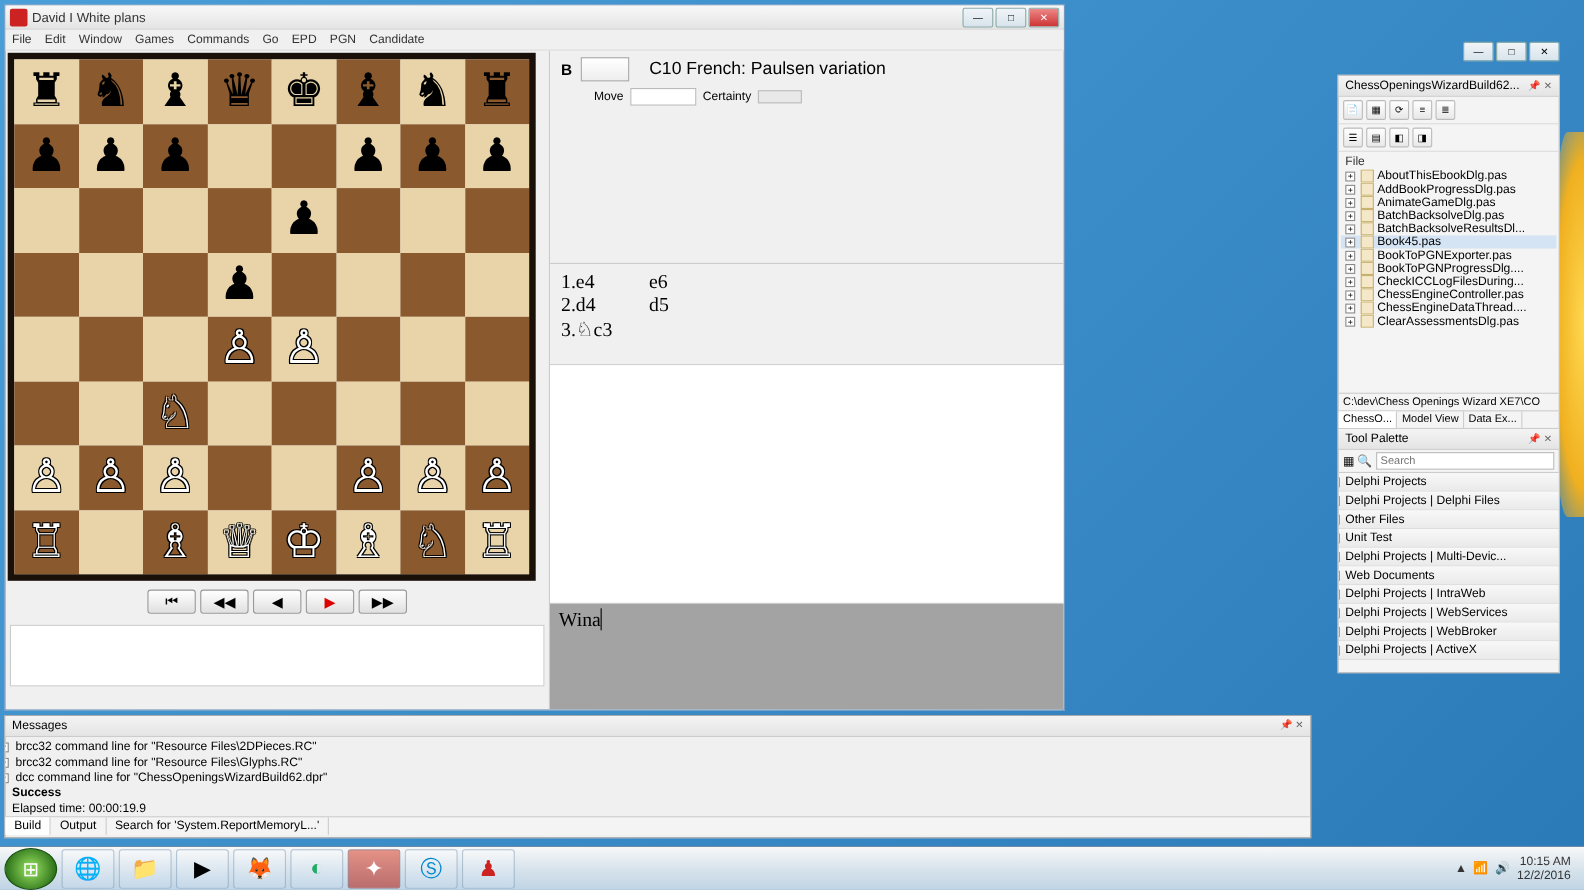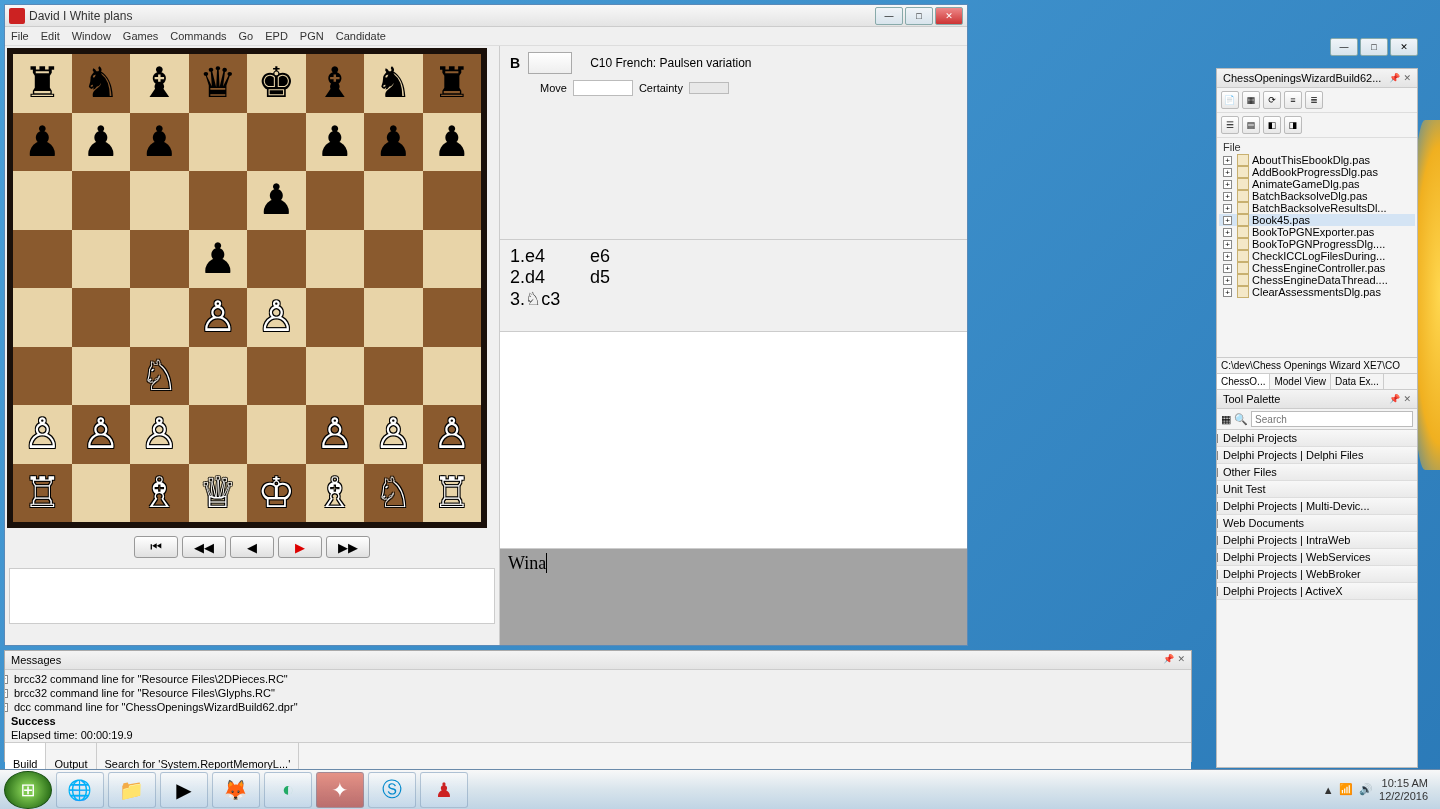--- a/index.html
+++ b/index.html
@@ -40,7 +40,7 @@
 .info-row1 { display: flex; align-items: center; gap: 8px; }
 .info-b { font-weight: bold; font-size: 14px; }
 .info-select { width: 44px; height: 22px; border: 1px solid #aaa; background: linear-gradient(#fff,#eee); }
-.opening-name { margin-left: 10px; font-size: 12px; }
+.opening-name { margin-left: 10px; font-size: 16px; }
 .info-row2 { margin-top: 6px; display: flex; align-items: center; gap: 6px; padding-left: 30px; }
 .small-input { width: 60px; height: 16px; border: 1px solid #bbb; background: #fff; }
 .cert-bar { width: 40px; height: 12px; background: #e8e8e8; border: 1px solid #bbb; }

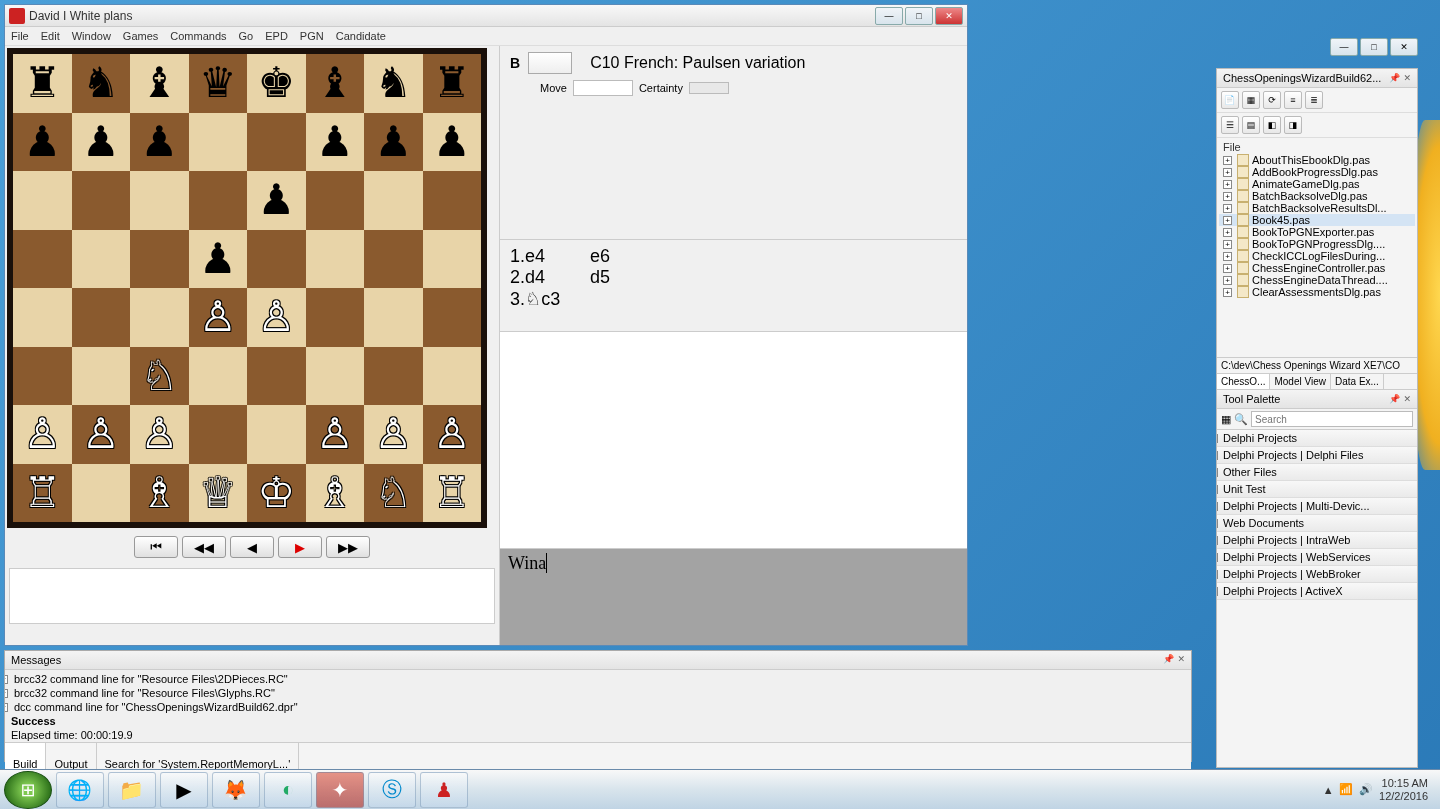--- a/index.html
+++ b/index.html
@@ -62,7 +62,7 @@
 .msg-tab { padding: 15px 8px; border-right: 1px solid #ccc; font-size: 11px; cursor: pointer; }
 .msg-tab.active { background: #fff; }
 
-.ide-right { position: absolute; right: 22px; top: 68px; width: 202px; height: 700px; background: #f4f4f4; border: 1px solid #bbb; display: flex; flex-direction: column; }
+.ide-right { position: absolute; right: 22px; top: 68px; width: 202px; height: 544px; background: #f4f4f4; border: 1px solid #bbb; display: flex; flex-direction: column; }
 .panel-head { background: linear-gradient(#f4f4f4,#e4e4e4); padding: 3px 6px; border-bottom: 1px solid #ccc; display: flex; justify-content: space-between; align-items: center; font-size: 11px; }
 .tool-row { padding: 3px 4px; display: flex; gap: 3px; border-bottom: 1px solid #ddd; }
 .tbtn { width: 18px; height: 18px; border: 1px solid #bbb; background: linear-gradient(#fff,#e8e8e8); border-radius: 2px; cursor: pointer; display: flex; align-items: center; justify-content: center; font-size: 9px; }

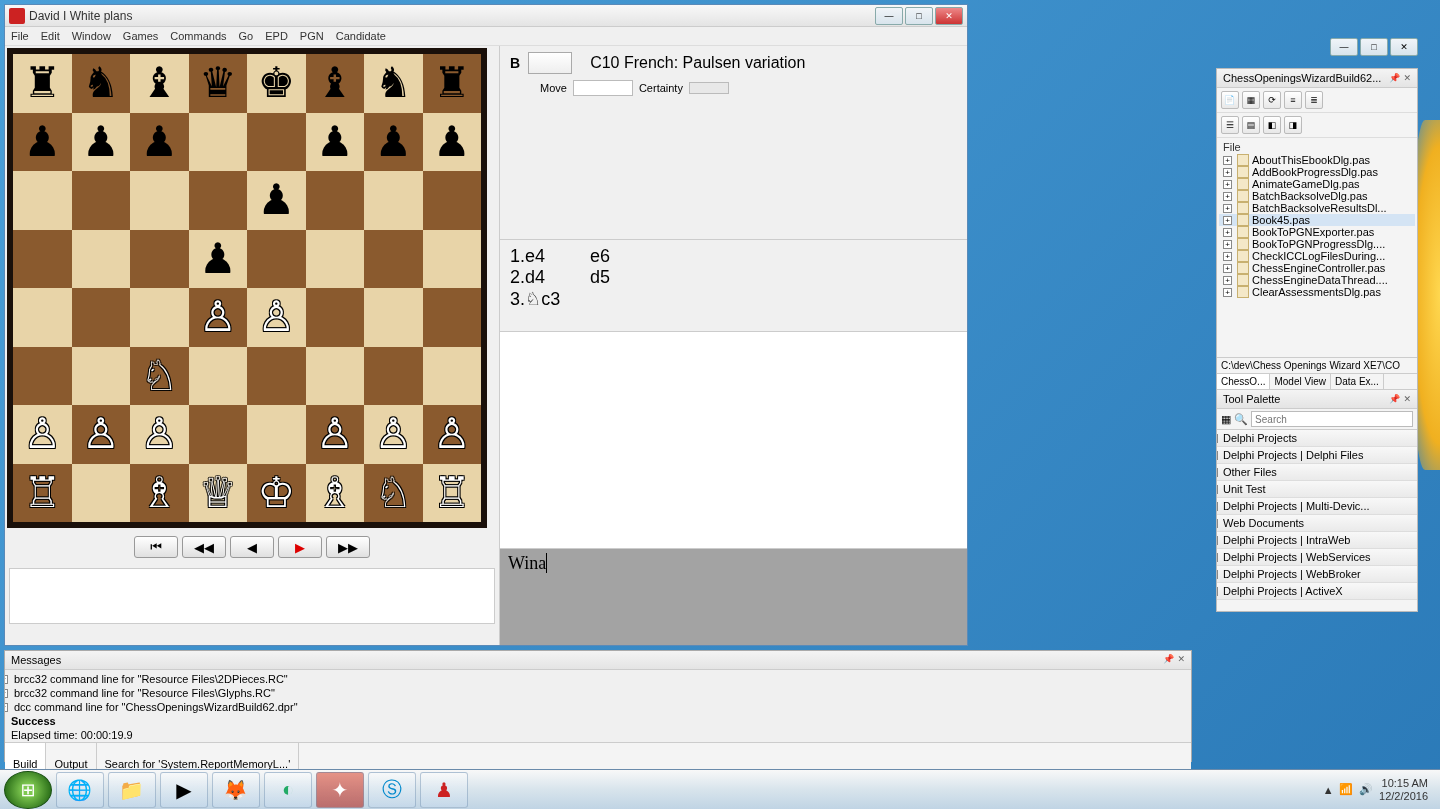--- a/index.html
+++ b/index.html
@@ -45,7 +45,7 @@
 .small-input { width: 60px; height: 16px; border: 1px solid #bbb; background: #fff; }
 .cert-bar { width: 40px; height: 12px; background: #e8e8e8; border: 1px solid #bbb; }
 
-.notation { padding: 6px 10px; border-bottom: 1px solid #ccc; height: 92px; font-family: Liberation Sans, sans-serif; font-size: 18px; overflow: auto; }
+.notation { padding: 6px 10px; border-bottom: 1px solid #ccc; height: 92px; font-family: Liberation Serif, serif; font-size: 18px; overflow: auto; }
 .notation-row { display: flex; }
 .nmove { width: 80px; }
 

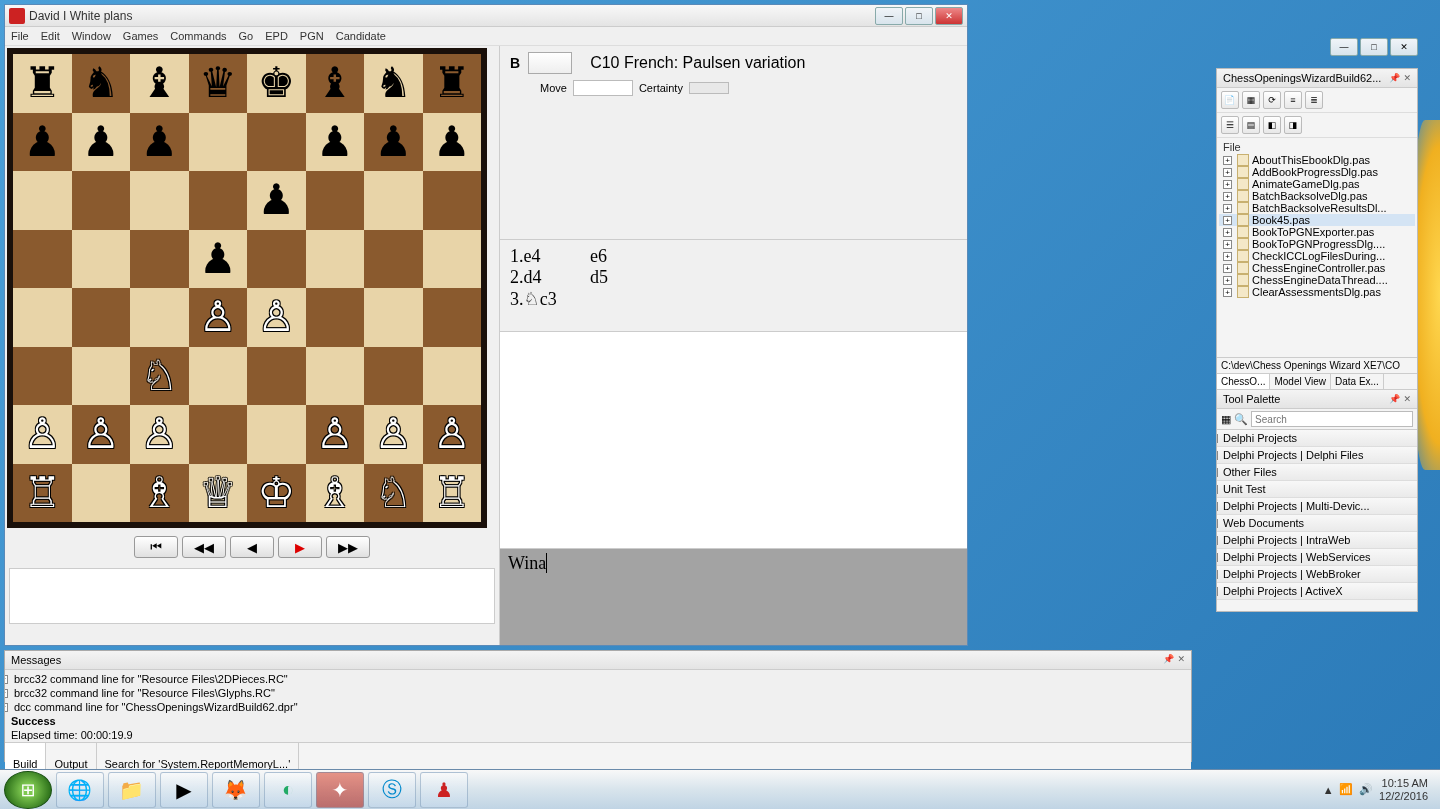--- a/index.html
+++ b/index.html
@@ -59,7 +59,7 @@
 .msg-body { padding: 2px 6px; font-size: 11px; line-height: 14px; height: 72px; overflow: hidden; }
 .msg-line { display: flex; align-items: center; gap: 4px; }
 .msg-tabs { display: flex; border-top: 1px solid #ccc; background: #f4f4f4; }
-.msg-tab { padding: 15px 8px; border-right: 1px solid #ccc; font-size: 11px; cursor: pointer; }
+.msg-tab { padding: 2px 8px; border-right: 1px solid #ccc; font-size: 11px; cursor: pointer; }
 .msg-tab.active { background: #fff; }
 
 .ide-right { position: absolute; right: 22px; top: 68px; width: 202px; height: 544px; background: #f4f4f4; border: 1px solid #bbb; display: flex; flex-direction: column; }

